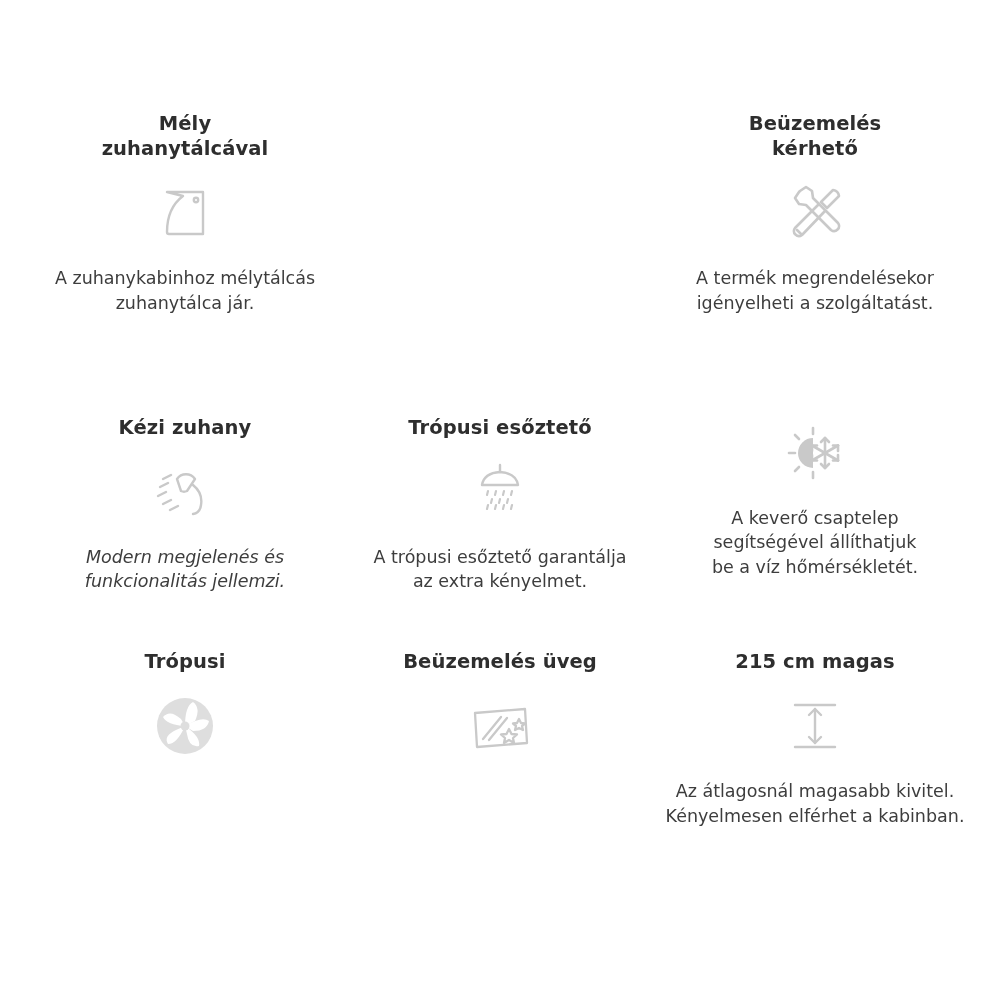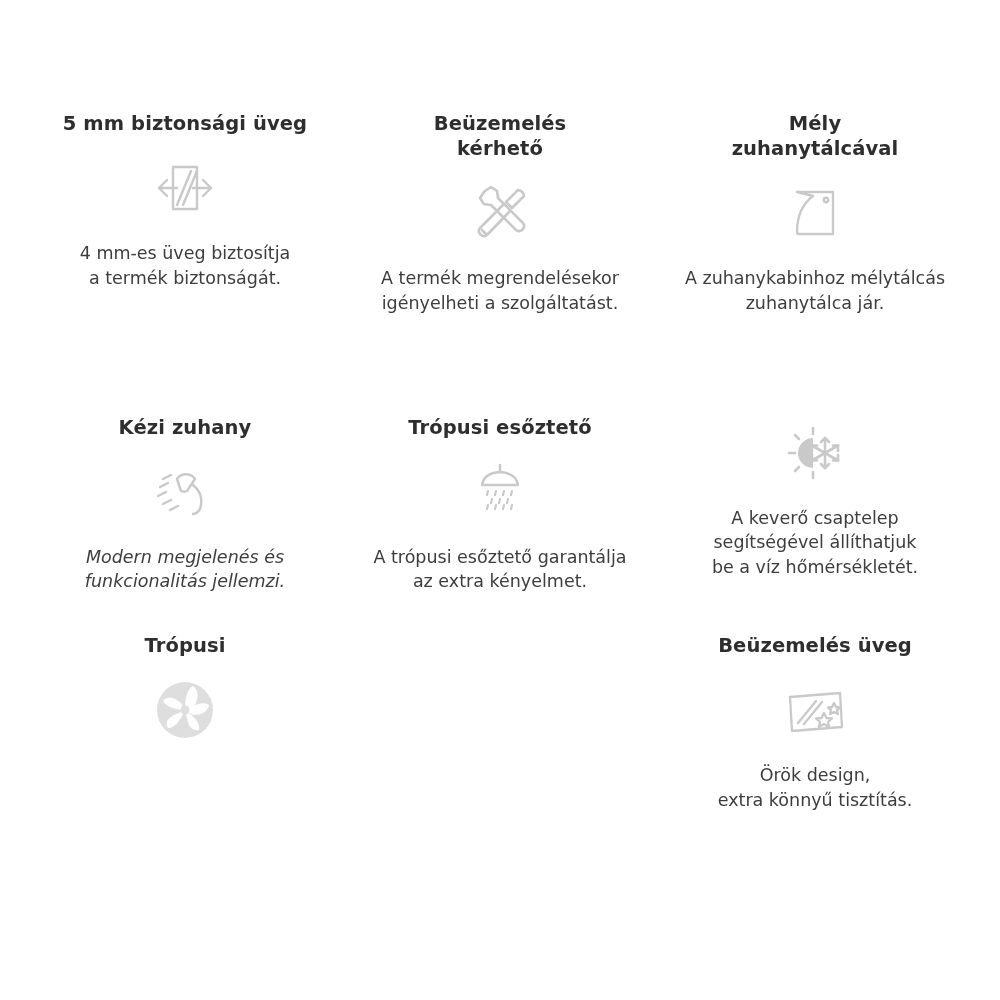--- a/index.html
+++ b/index.html
@@ -70,24 +70,6 @@
 
   <div class="grid-row row-1">
 
-    <div class="feature">
-      <div class="feature-title">5 mm biztonsági üveg</div>
-      <div class="feature-icon">
-        <svg width="84" height="70" viewBox="0 0 84 70">
-          <g fill="none" stroke="#c9c9c9" stroke-width="2.4" stroke-linecap="round" stroke-linejoin="round">
-            <path d="M30 14 L54 14 L54 56 L30 56 Z"></path>
-            <path d="M34 52 L48 18"></path>
-            <path d="M40 52 L54 18"></path>
-            <path d="M16 35 L34 35"></path>
-            <path d="M24 27 L16 35 L24 43"></path>
-            <path d="M50 35 L68 35"></path>
-            <path d="M60 27 L68 35 L60 43"></path>
-          </g>
-        </svg>
-      </div>
-      <div class="feature-desc" style="white-space: pre-line;">4 mm-es üveg biztosítja
-a termék biztonságát.</div>
-    </div>
 
     <div class="feature">
       <div class="feature-title" style="white-space: pre-line;">Beüzemelés

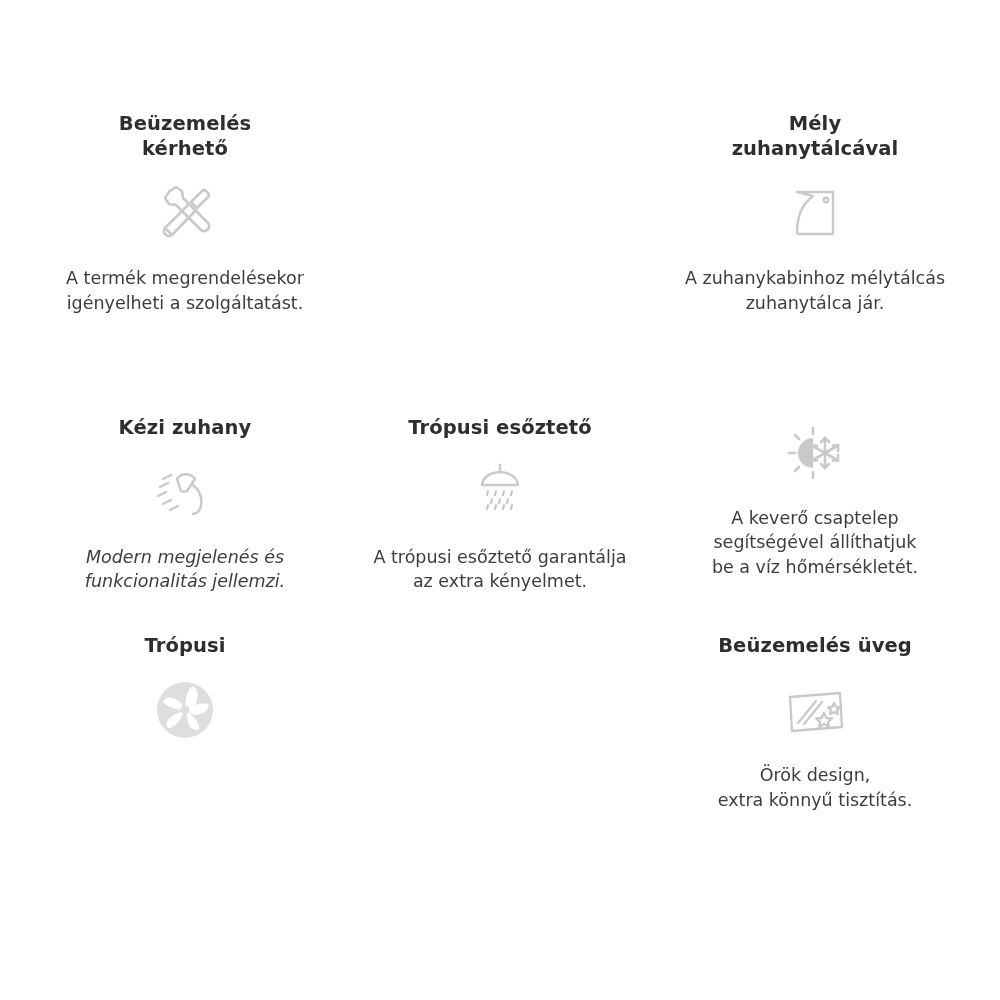--- a/index.html
+++ b/index.html
@@ -72,6 +72,21 @@
 
 
     <div class="feature">
+      <div class="feature-title" style="white-space: pre-line;">Mély
+zuhanytálcával</div>
+      <div class="feature-icon">
+        <svg width="84" height="70" viewBox="0 0 84 70">
+          <g fill="none" stroke="#c9c9c9" stroke-width="2.4" stroke-linecap="round" stroke-linejoin="round">
+            <path d="M24 14 L60 14 L60 56 L26 56 A2 2 0 0 1 24 54 Q24 30 40 18 Z"></path>
+            <circle cx="53" cy="22" r="2.2"></circle>
+          </g>
+        </svg>
+      </div>
+      <div class="feature-desc" style="white-space: pre-line;">A zuhanykabinhoz mélytálcás
+zuhanytálca jár.</div>
+    </div>
+
+    <div class="feature">
       <div class="feature-title" style="white-space: pre-line;">Beüzemelés
 kérhető</div>
       <div class="feature-icon">
@@ -86,21 +101,6 @@
       </div>
       <div class="feature-desc" style="white-space: pre-line;">A termék megrendelésekor
 igényelheti a szolgáltatást.</div>
-    </div>
-
-    <div class="feature">
-      <div class="feature-title" style="white-space: pre-line;">Mély
-zuhanytálcával</div>
-      <div class="feature-icon">
-        <svg width="84" height="70" viewBox="0 0 84 70">
-          <g fill="none" stroke="#c9c9c9" stroke-width="2.4" stroke-linecap="round" stroke-linejoin="round">
-            <path d="M24 14 L60 14 L60 56 L26 56 A2 2 0 0 1 24 54 Q24 30 40 18 Z"></path>
-            <circle cx="53" cy="22" r="2.2"></circle>
-          </g>
-        </svg>
-      </div>
-      <div class="feature-desc" style="white-space: pre-line;">A zuhanykabinhoz mélytálcás
-zuhanytálca jár.</div>
     </div>
 
   </div>

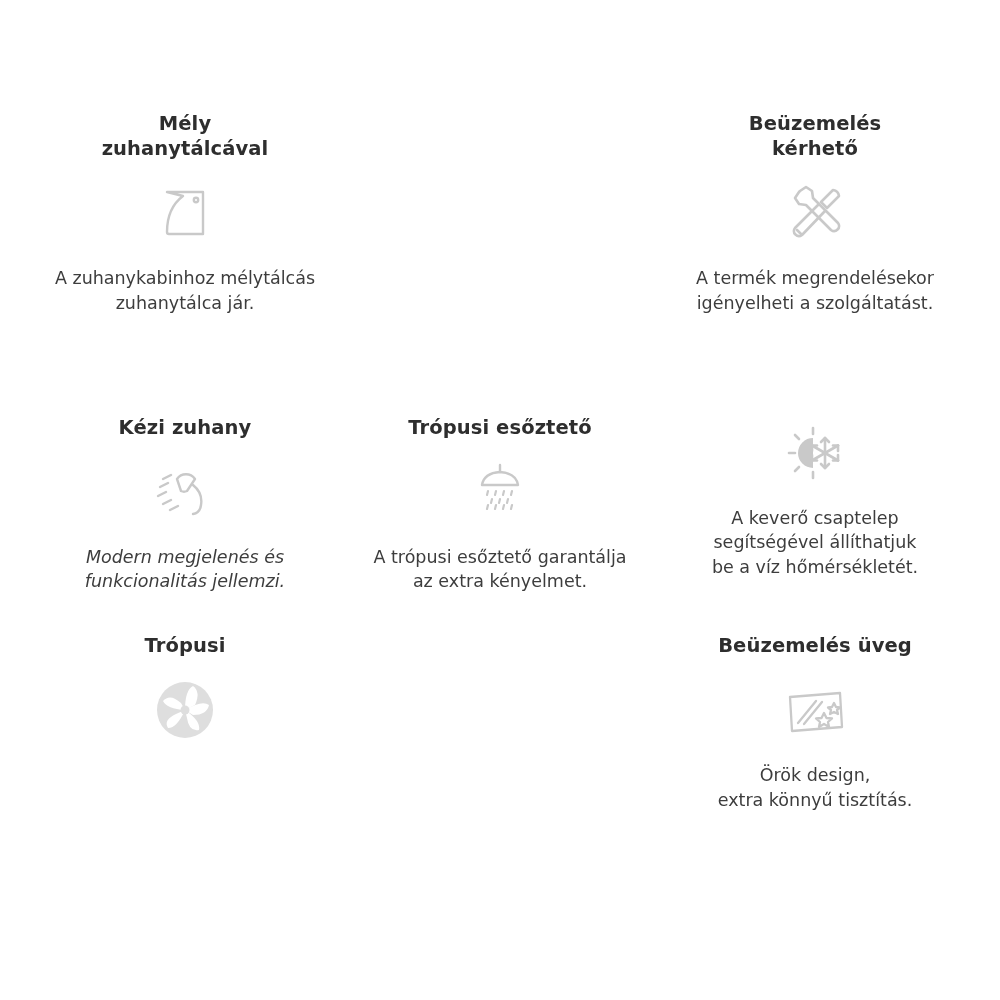--- a/index.html
+++ b/index.html
@@ -30,7 +30,7 @@
     align-items: flex-start;
   }
   .row-1 { margin-bottom: 100px; }
-  .row-2 { margin-bottom: 40px; }
+  .row-2 { margin-bottom: 56px; }
   .feature {
     width: 310px;
     display: flex;

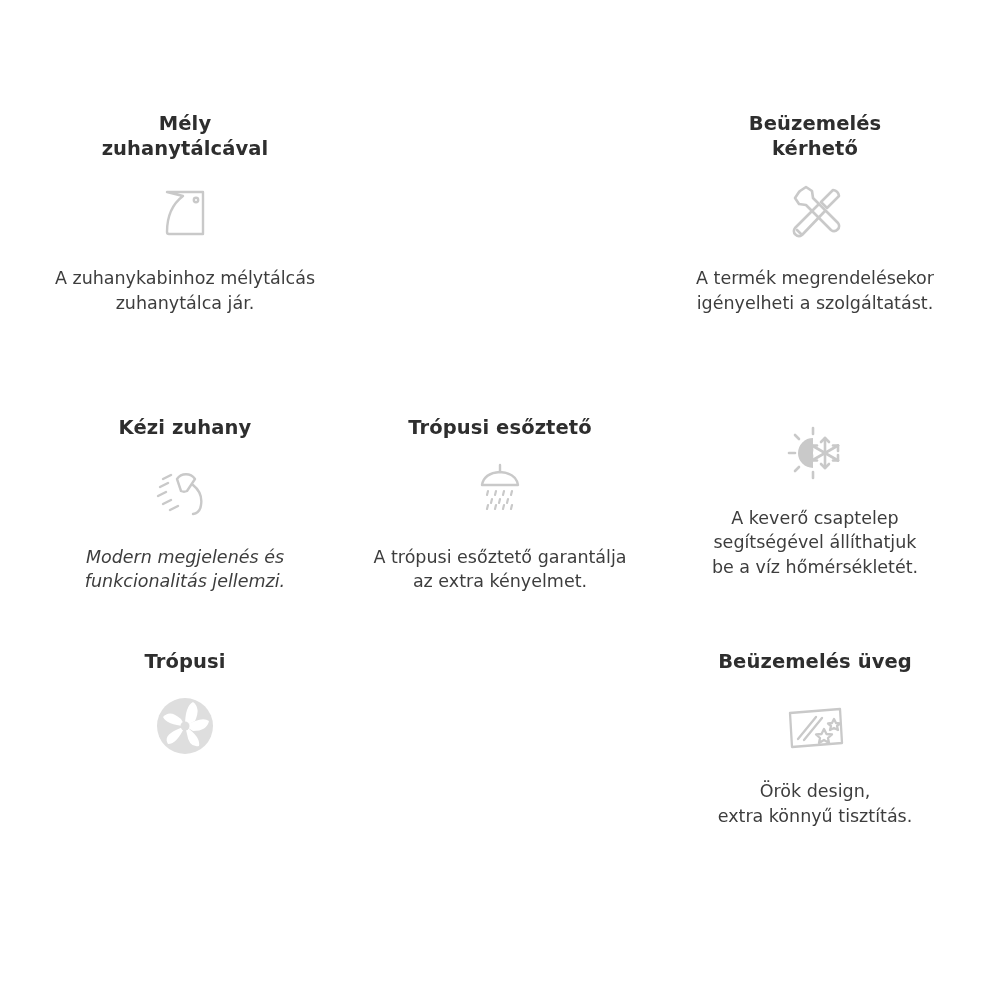--- a/index.html
+++ b/index.html
@@ -226,6 +226,22 @@
 extra könnyű tisztítás.</div>
     </div>
 
+    <div class="feature">
+      <div class="feature-title">215 cm magas</div>
+      <div class="feature-icon">
+        <svg width="84" height="70" viewBox="0 0 84 70">
+          <g fill="none" stroke="#c9c9c9" stroke-width="2.4" stroke-linecap="round" stroke-linejoin="round">
+            <path d="M22 14 L62 14"></path>
+            <path d="M22 56 L62 56"></path>
+            <path d="M42 18 L42 52"></path>
+            <path d="M36 24 L42 18 L48 24"></path>
+            <path d="M36 46 L42 52 L48 46"></path>
+          </g>
+        </svg>
+      </div>
+      <div class="feature-desc" style="white-space: pre-line; max-width: 330px;">Az átlagosnál magasabb kivitel.
+Kényelmesen elférhet a kabinban.</div>
+    </div>
 
   </div>
 

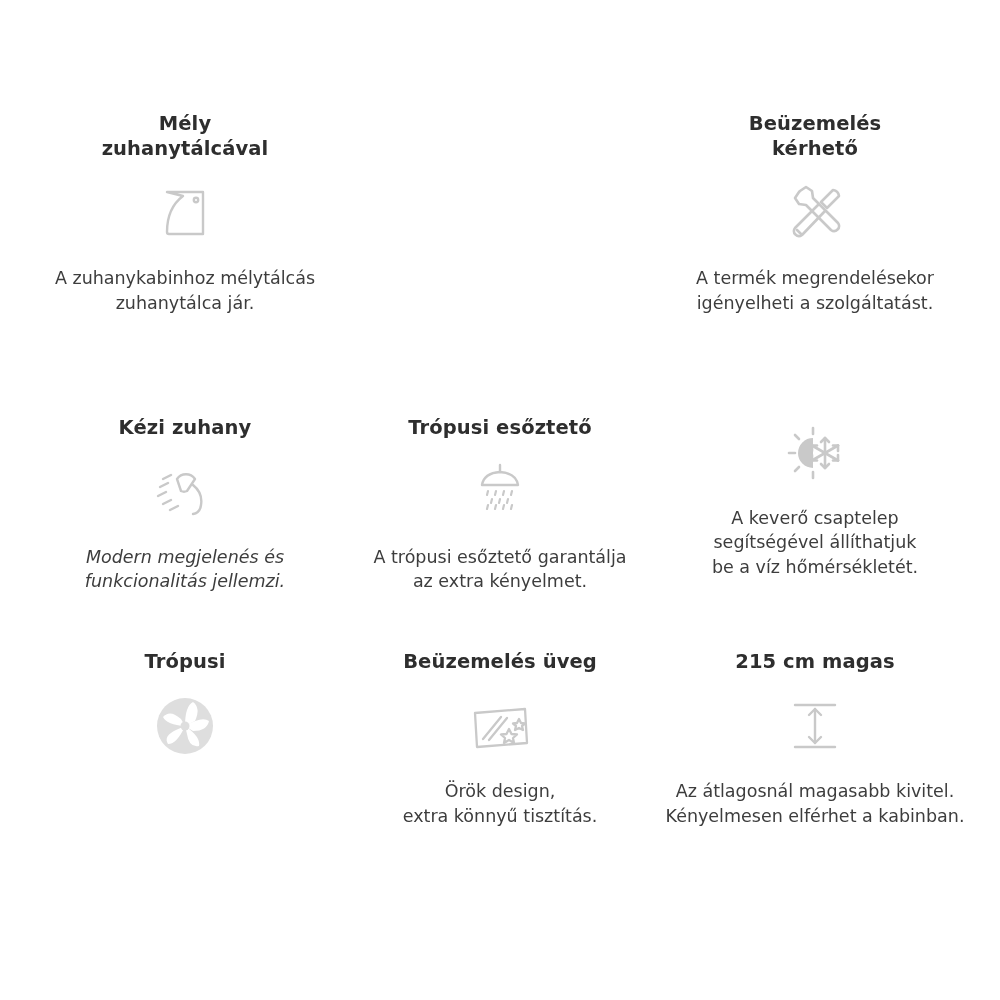--- a/index.html
+++ b/index.html
@@ -222,8 +222,6 @@
           </g>
         </svg>
       </div>
-      <div class="feature-desc" style="white-space: pre-line;">Örök design,
-extra könnyű tisztítás.</div>
     </div>
 
     <div class="feature">

